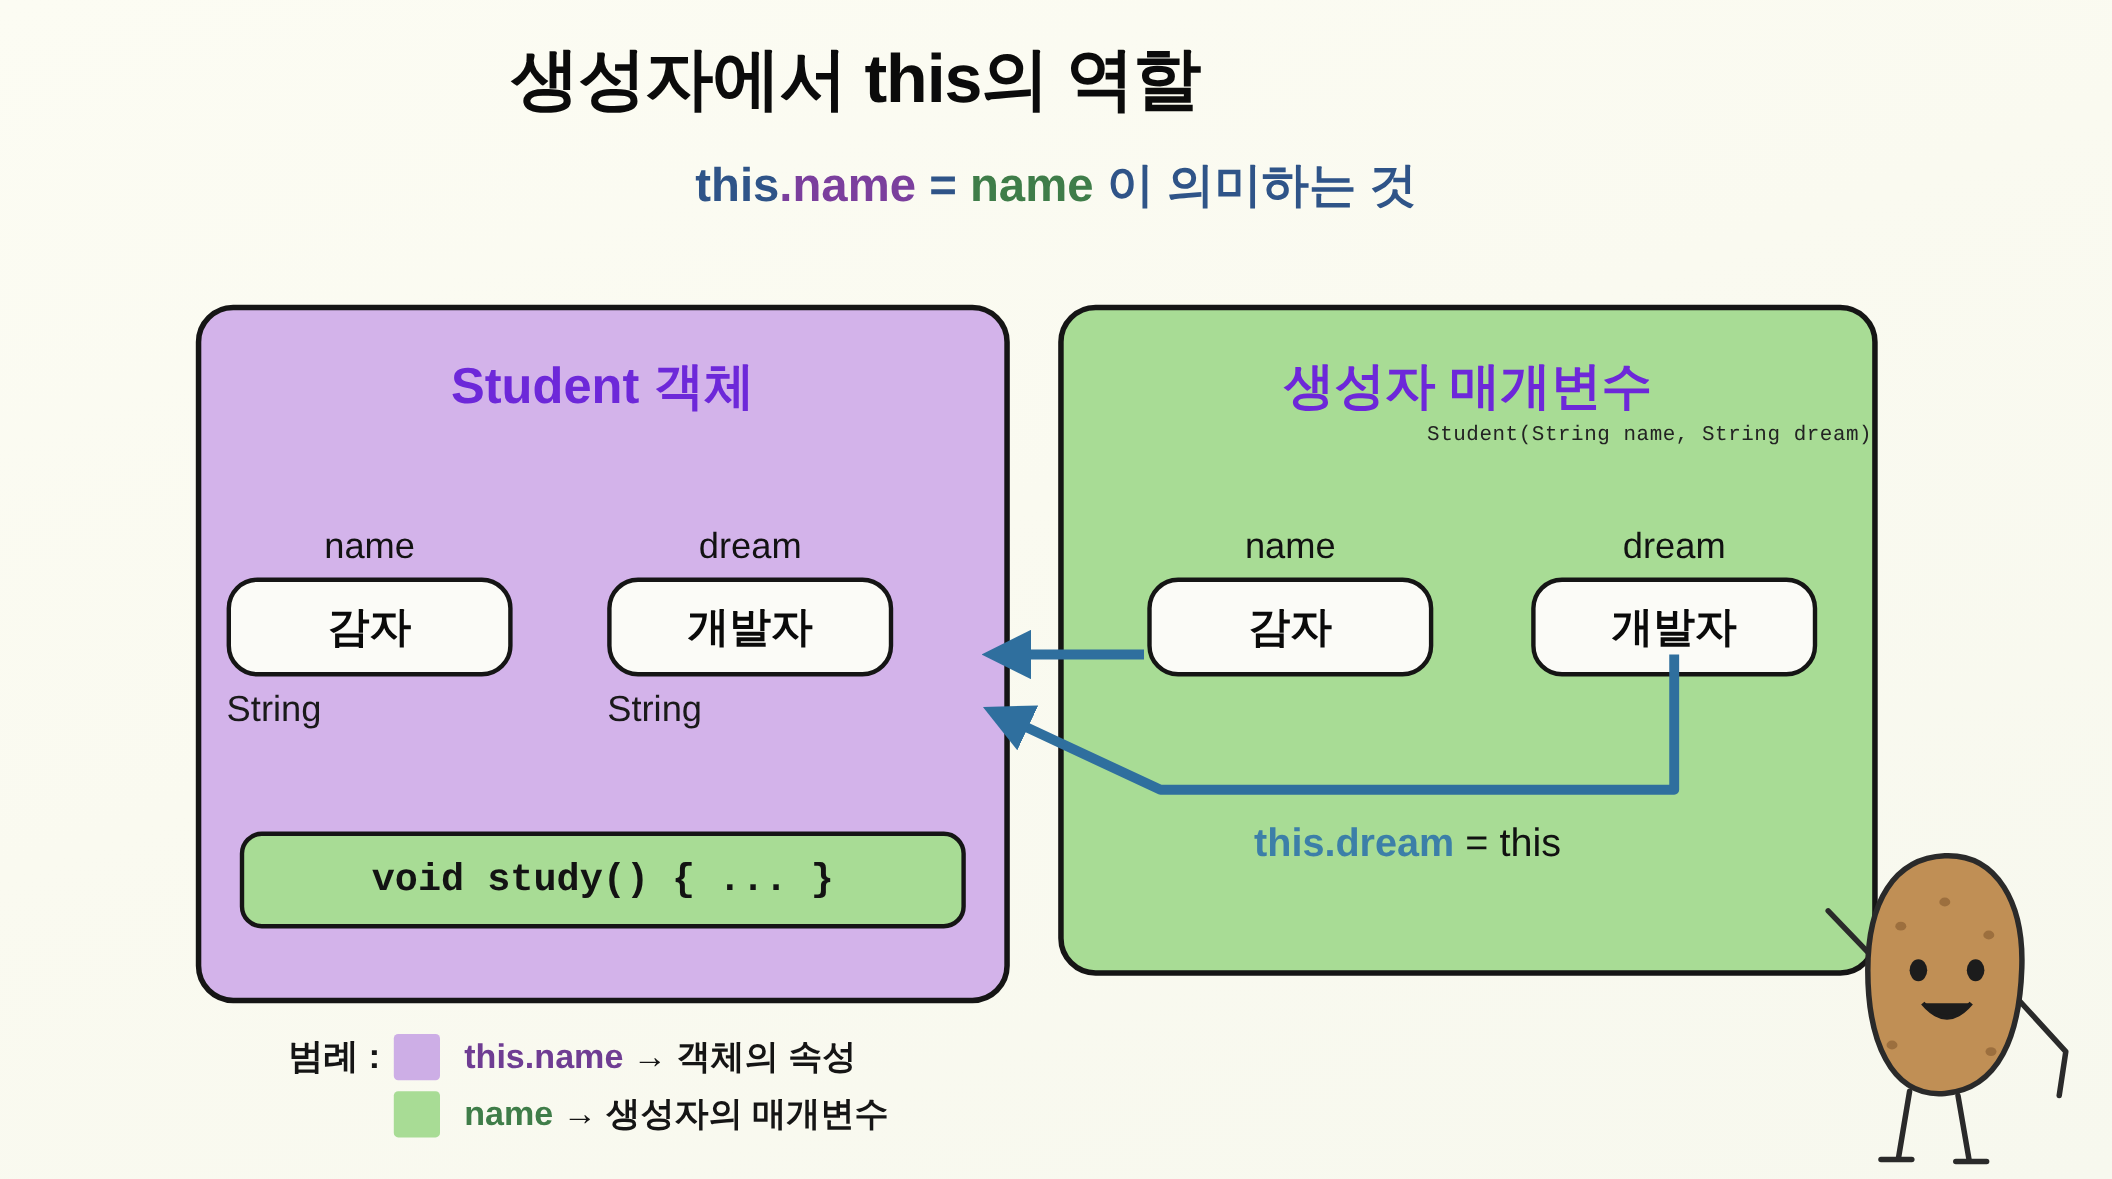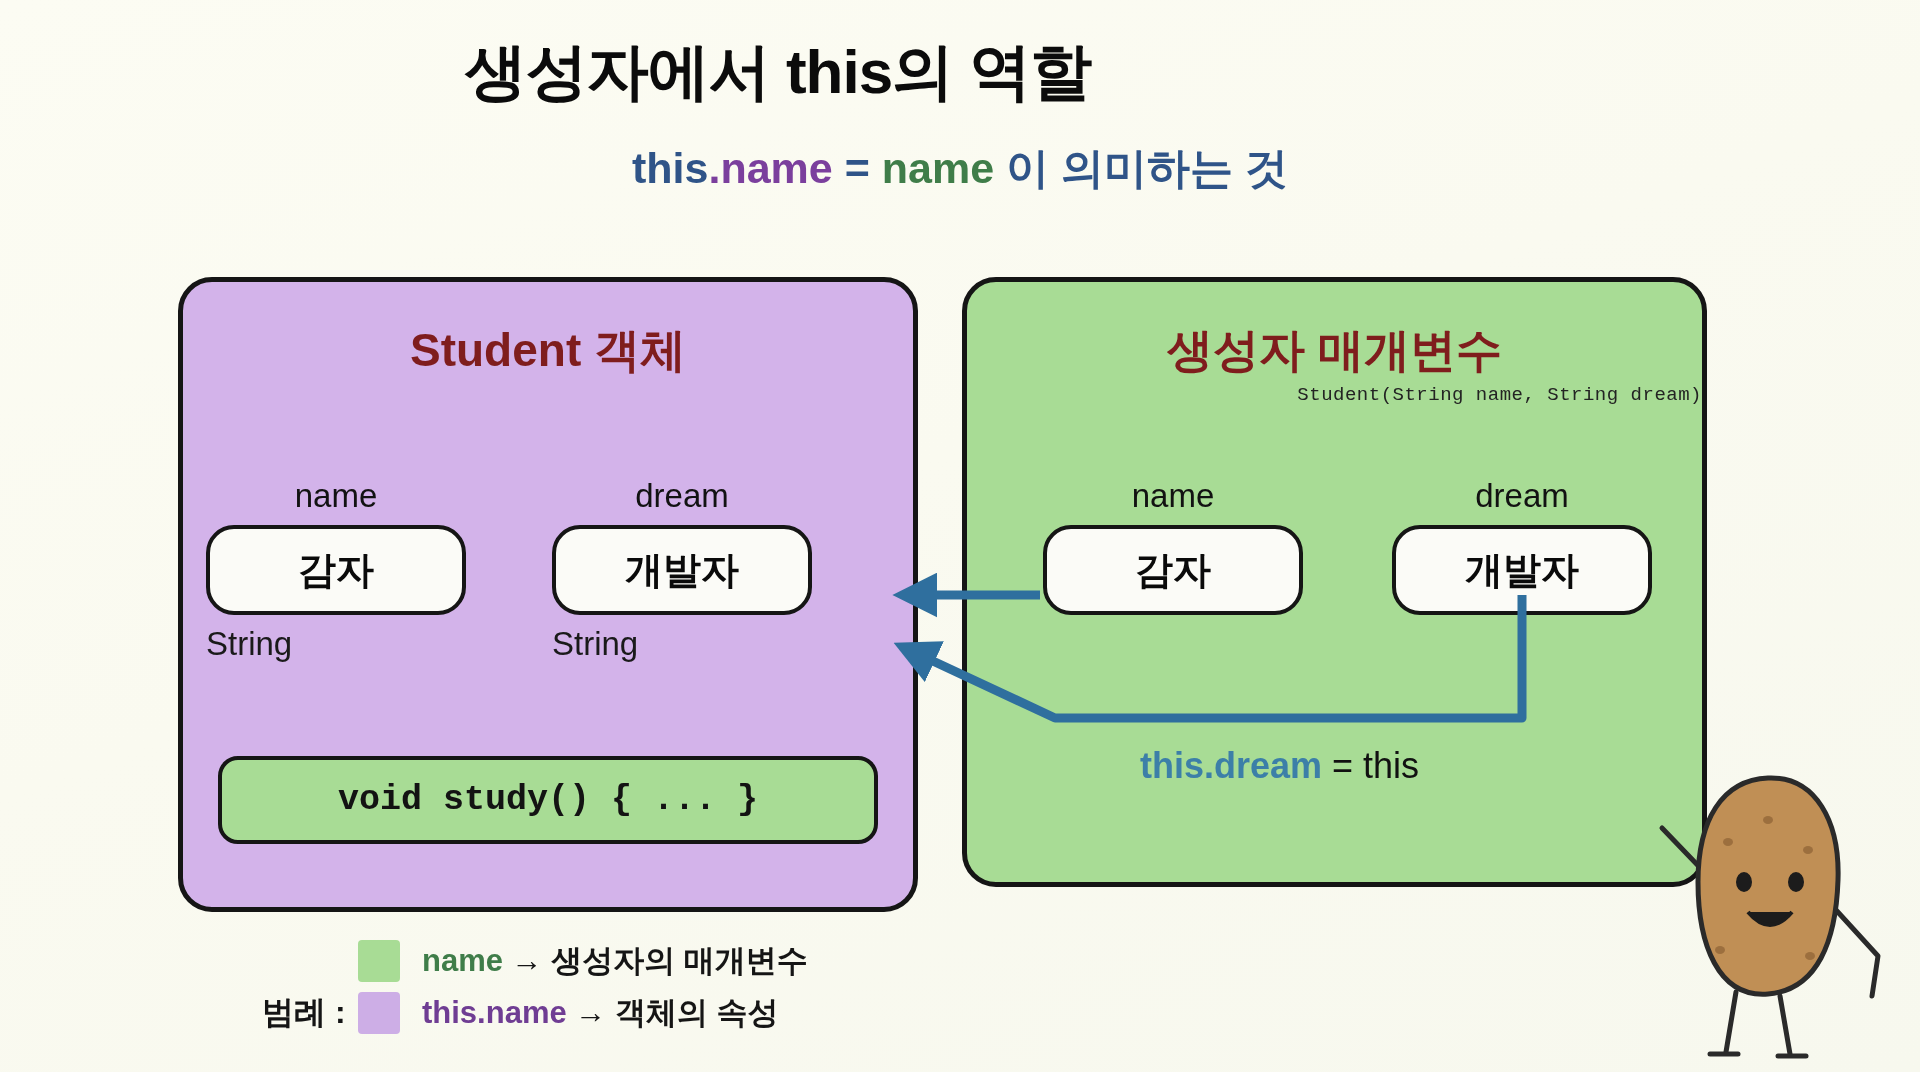--- a/index.html
+++ b/index.html
@@ -74,7 +74,7 @@
     text-align: center;
     font-size: 46px;
     font-weight: bold;
-    color: #7f1d1d;
+    color: #6d28d9;
     top: 38px;
   }
   .panel-sub {

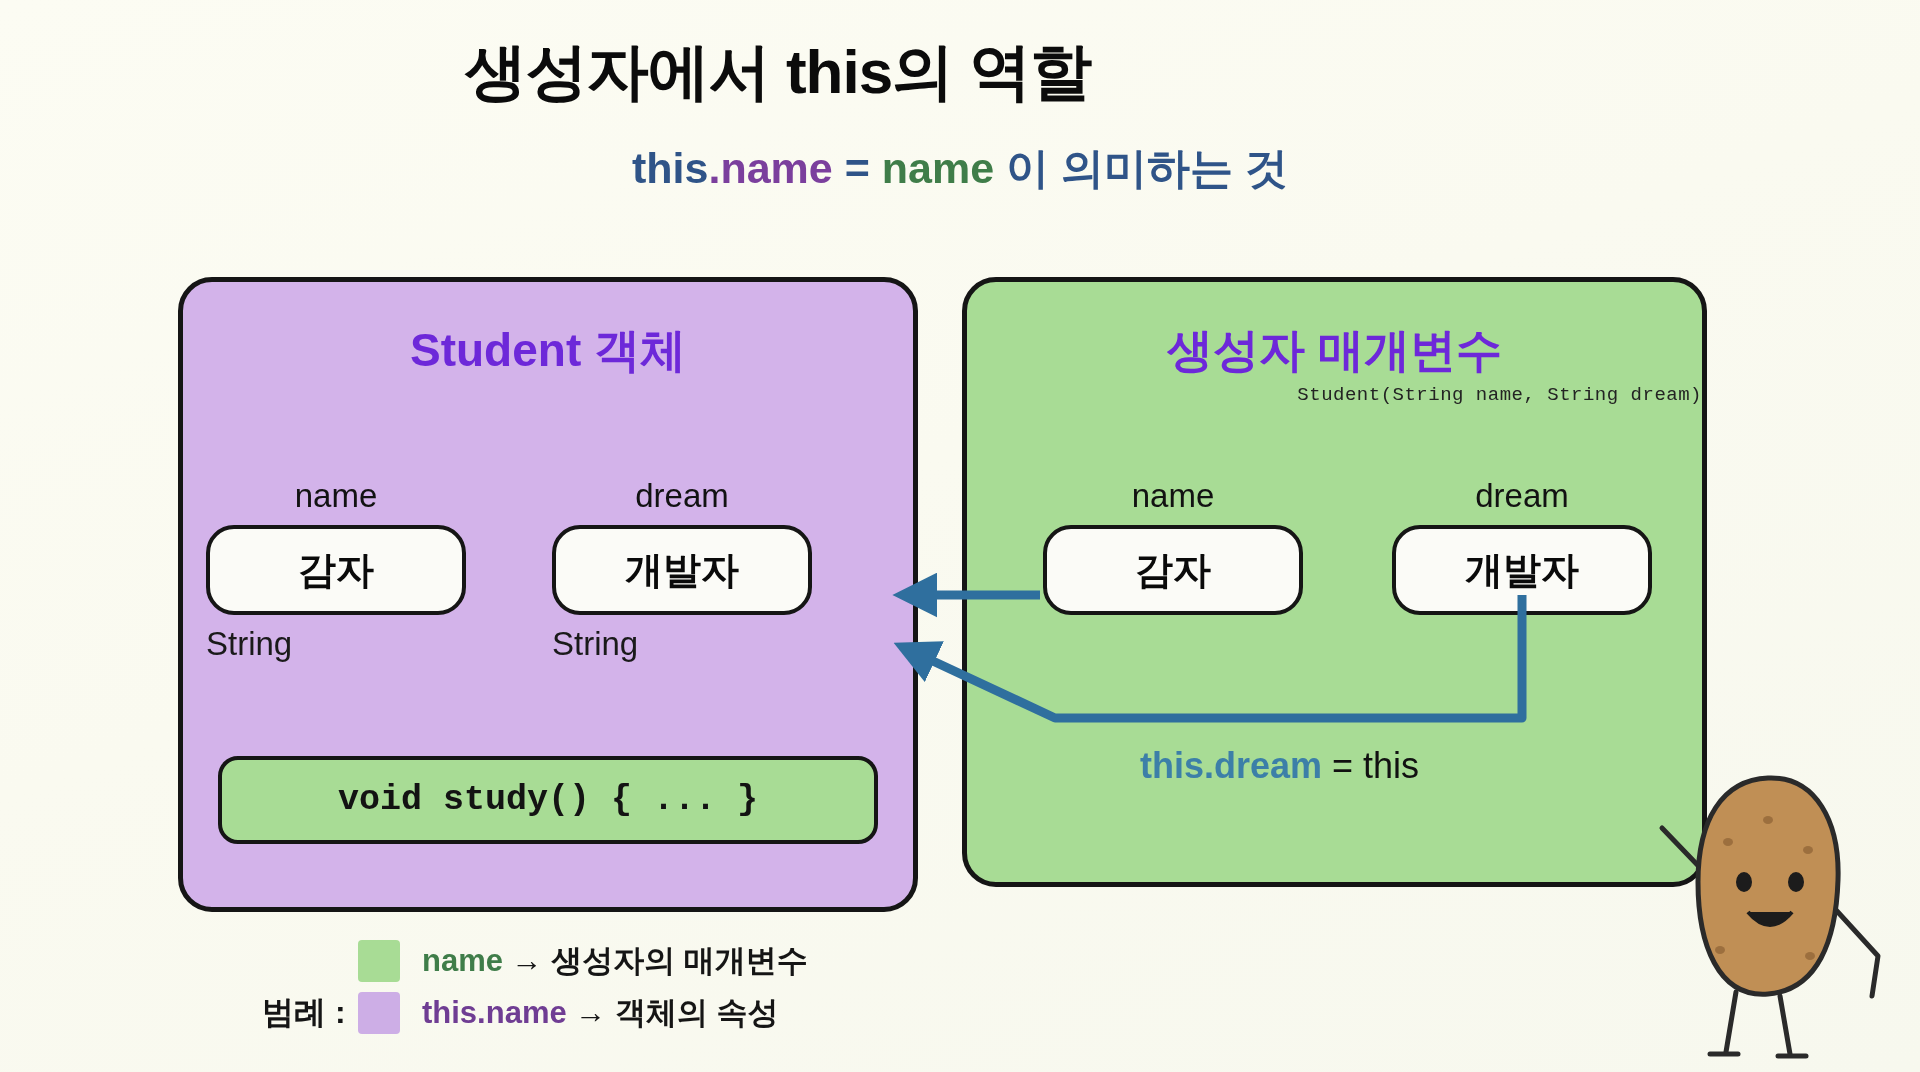--- a/index.html
+++ b/index.html
@@ -280,19 +280,19 @@
 
   <div class="legend">
     <div class="legend-row">
+      <div class="legend-caption">범례 :</div>
+      <div class="legend-swatch sw-purple"></div>
+      <div class="legend-text">
+        <span class="lg-purple-code">this.name</span><span class="lg-desc"> → 객체의 속성</span>
+      </div>
+    </div>
+    <div class="legend-row">
       <div class="legend-indent"></div>
       <div class="legend-swatch sw-green"></div>
       <div class="legend-text">
         <span class="lg-green-code">name</span><span class="lg-desc"> → 생성자의 매개변수</span>
       </div>
     </div>
-    <div class="legend-row">
-      <div class="legend-caption">범례 :</div>
-      <div class="legend-swatch sw-purple"></div>
-      <div class="legend-text">
-        <span class="lg-purple-code">this.name</span><span class="lg-desc"> → 객체의 속성</span>
-      </div>
-    </div>
   </div>
 
   <svg id="potato" viewBox="0 0 260 300">

